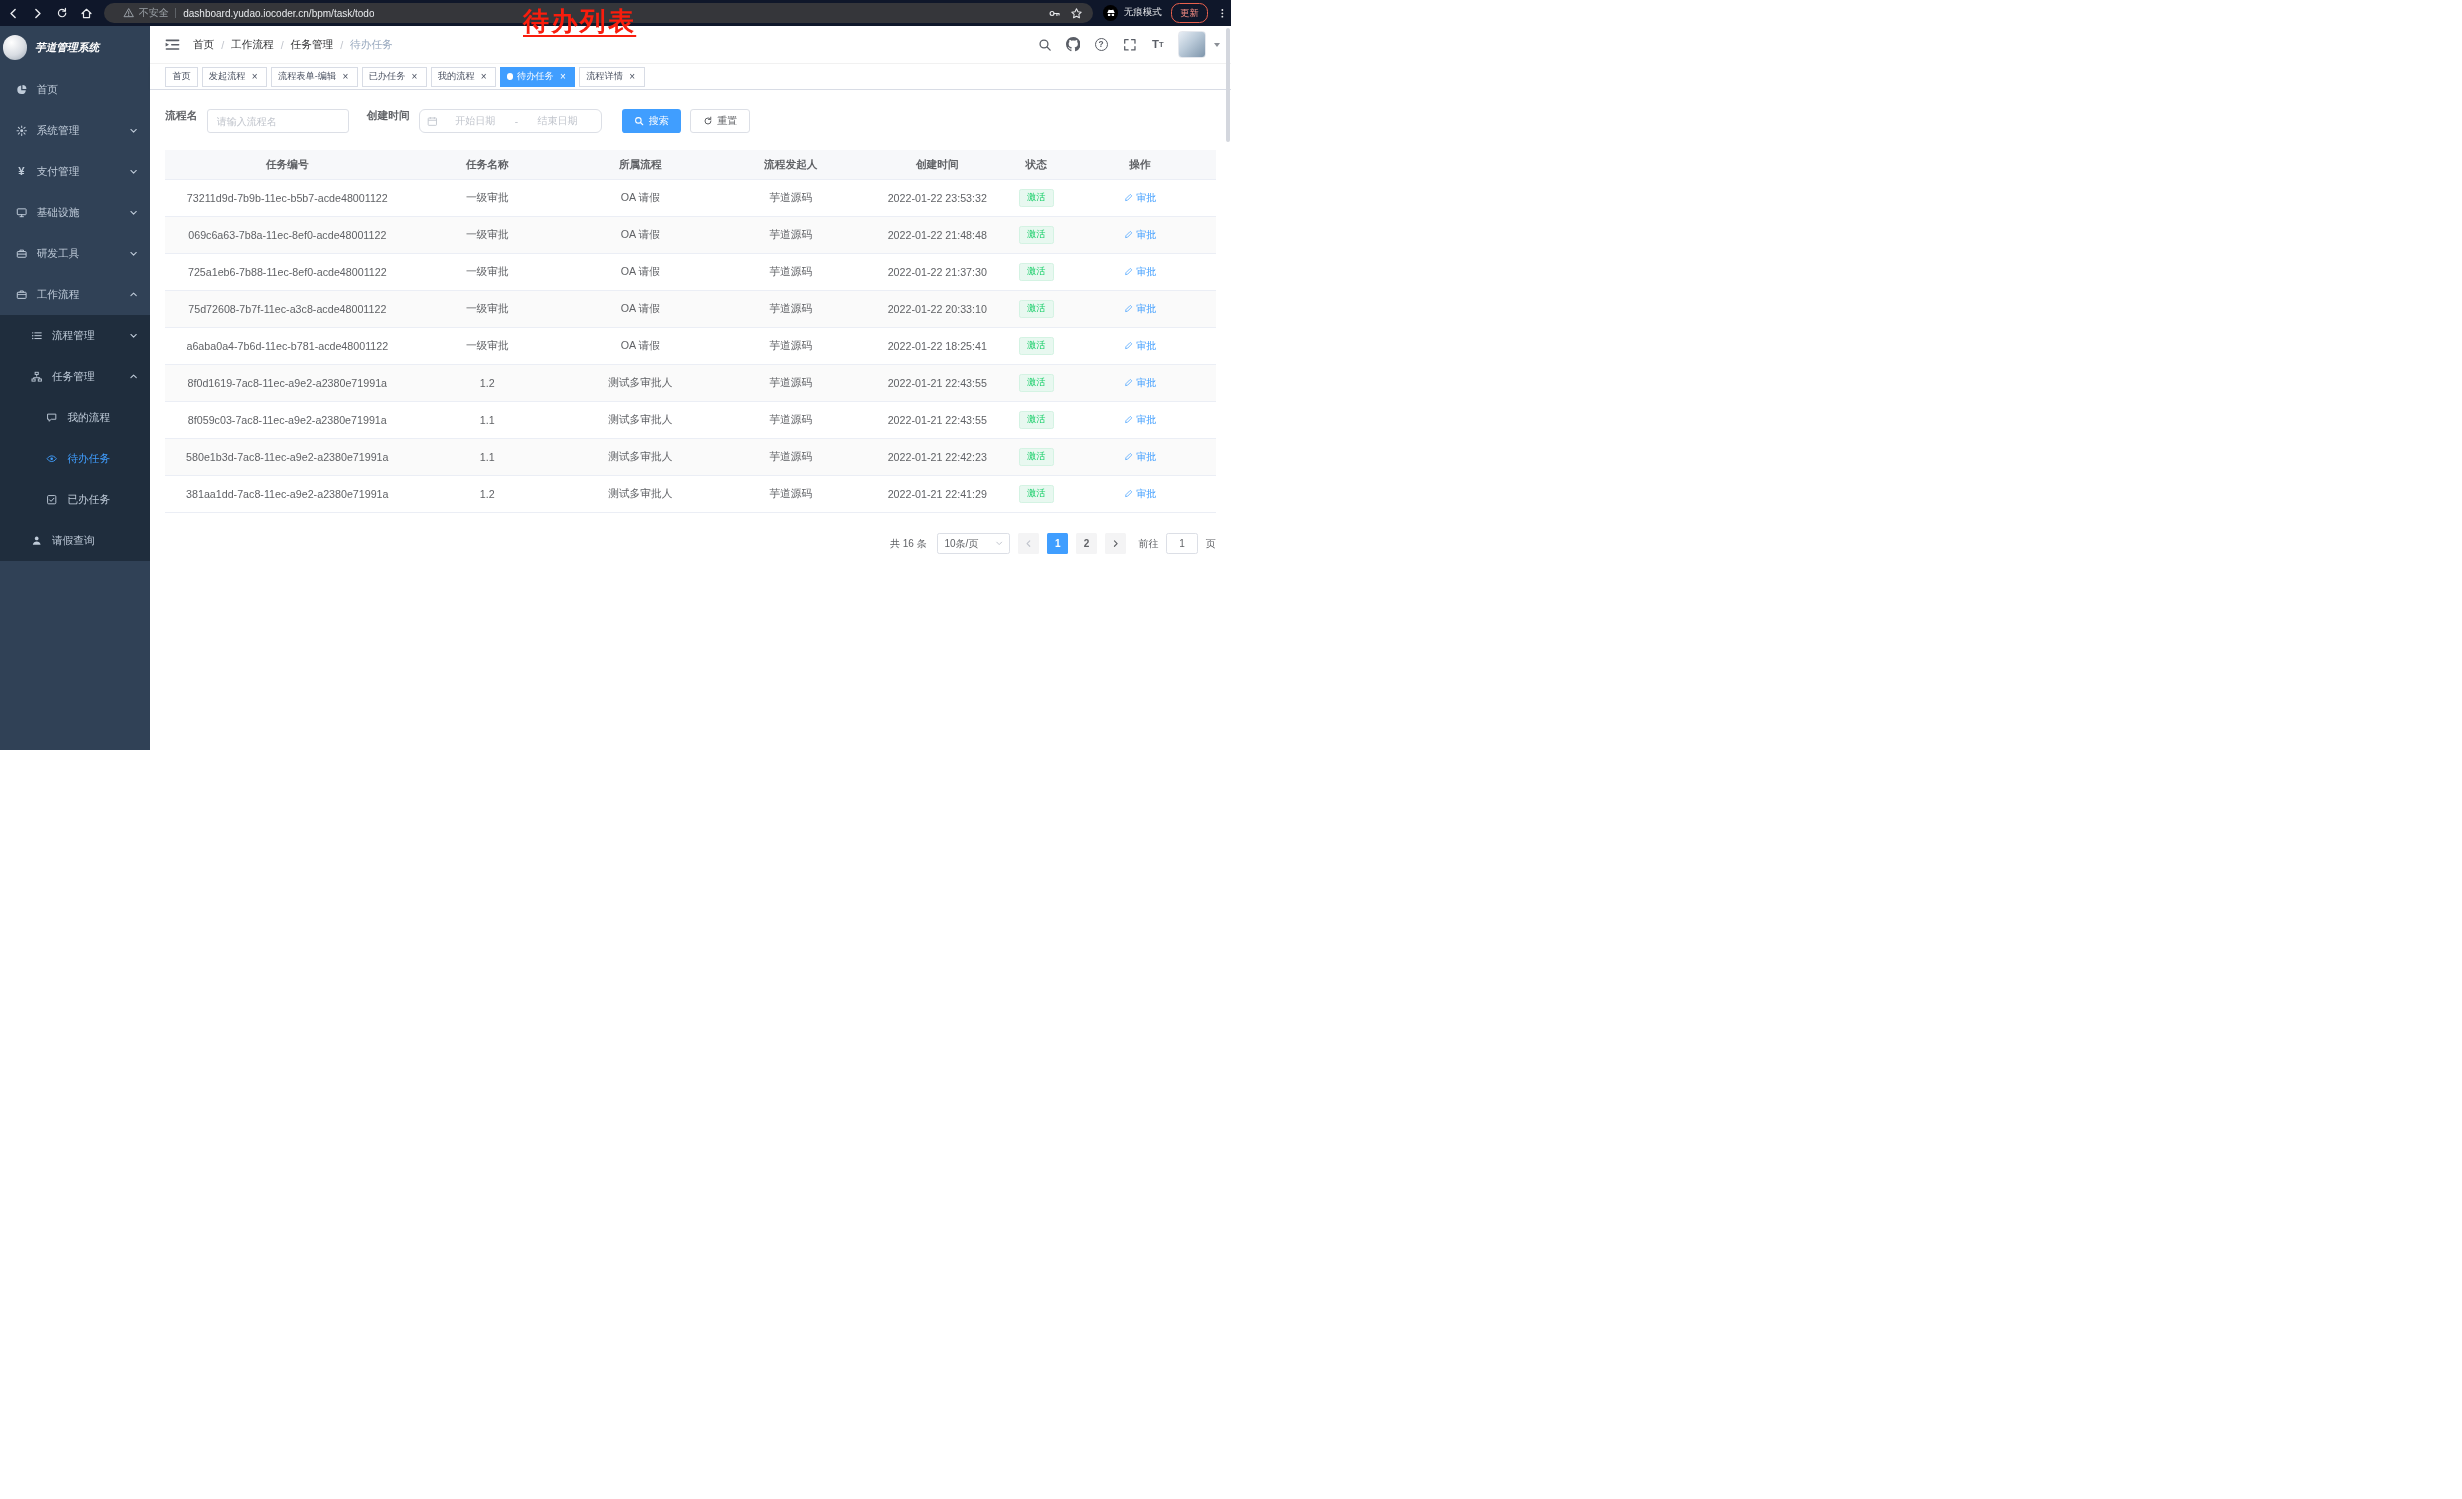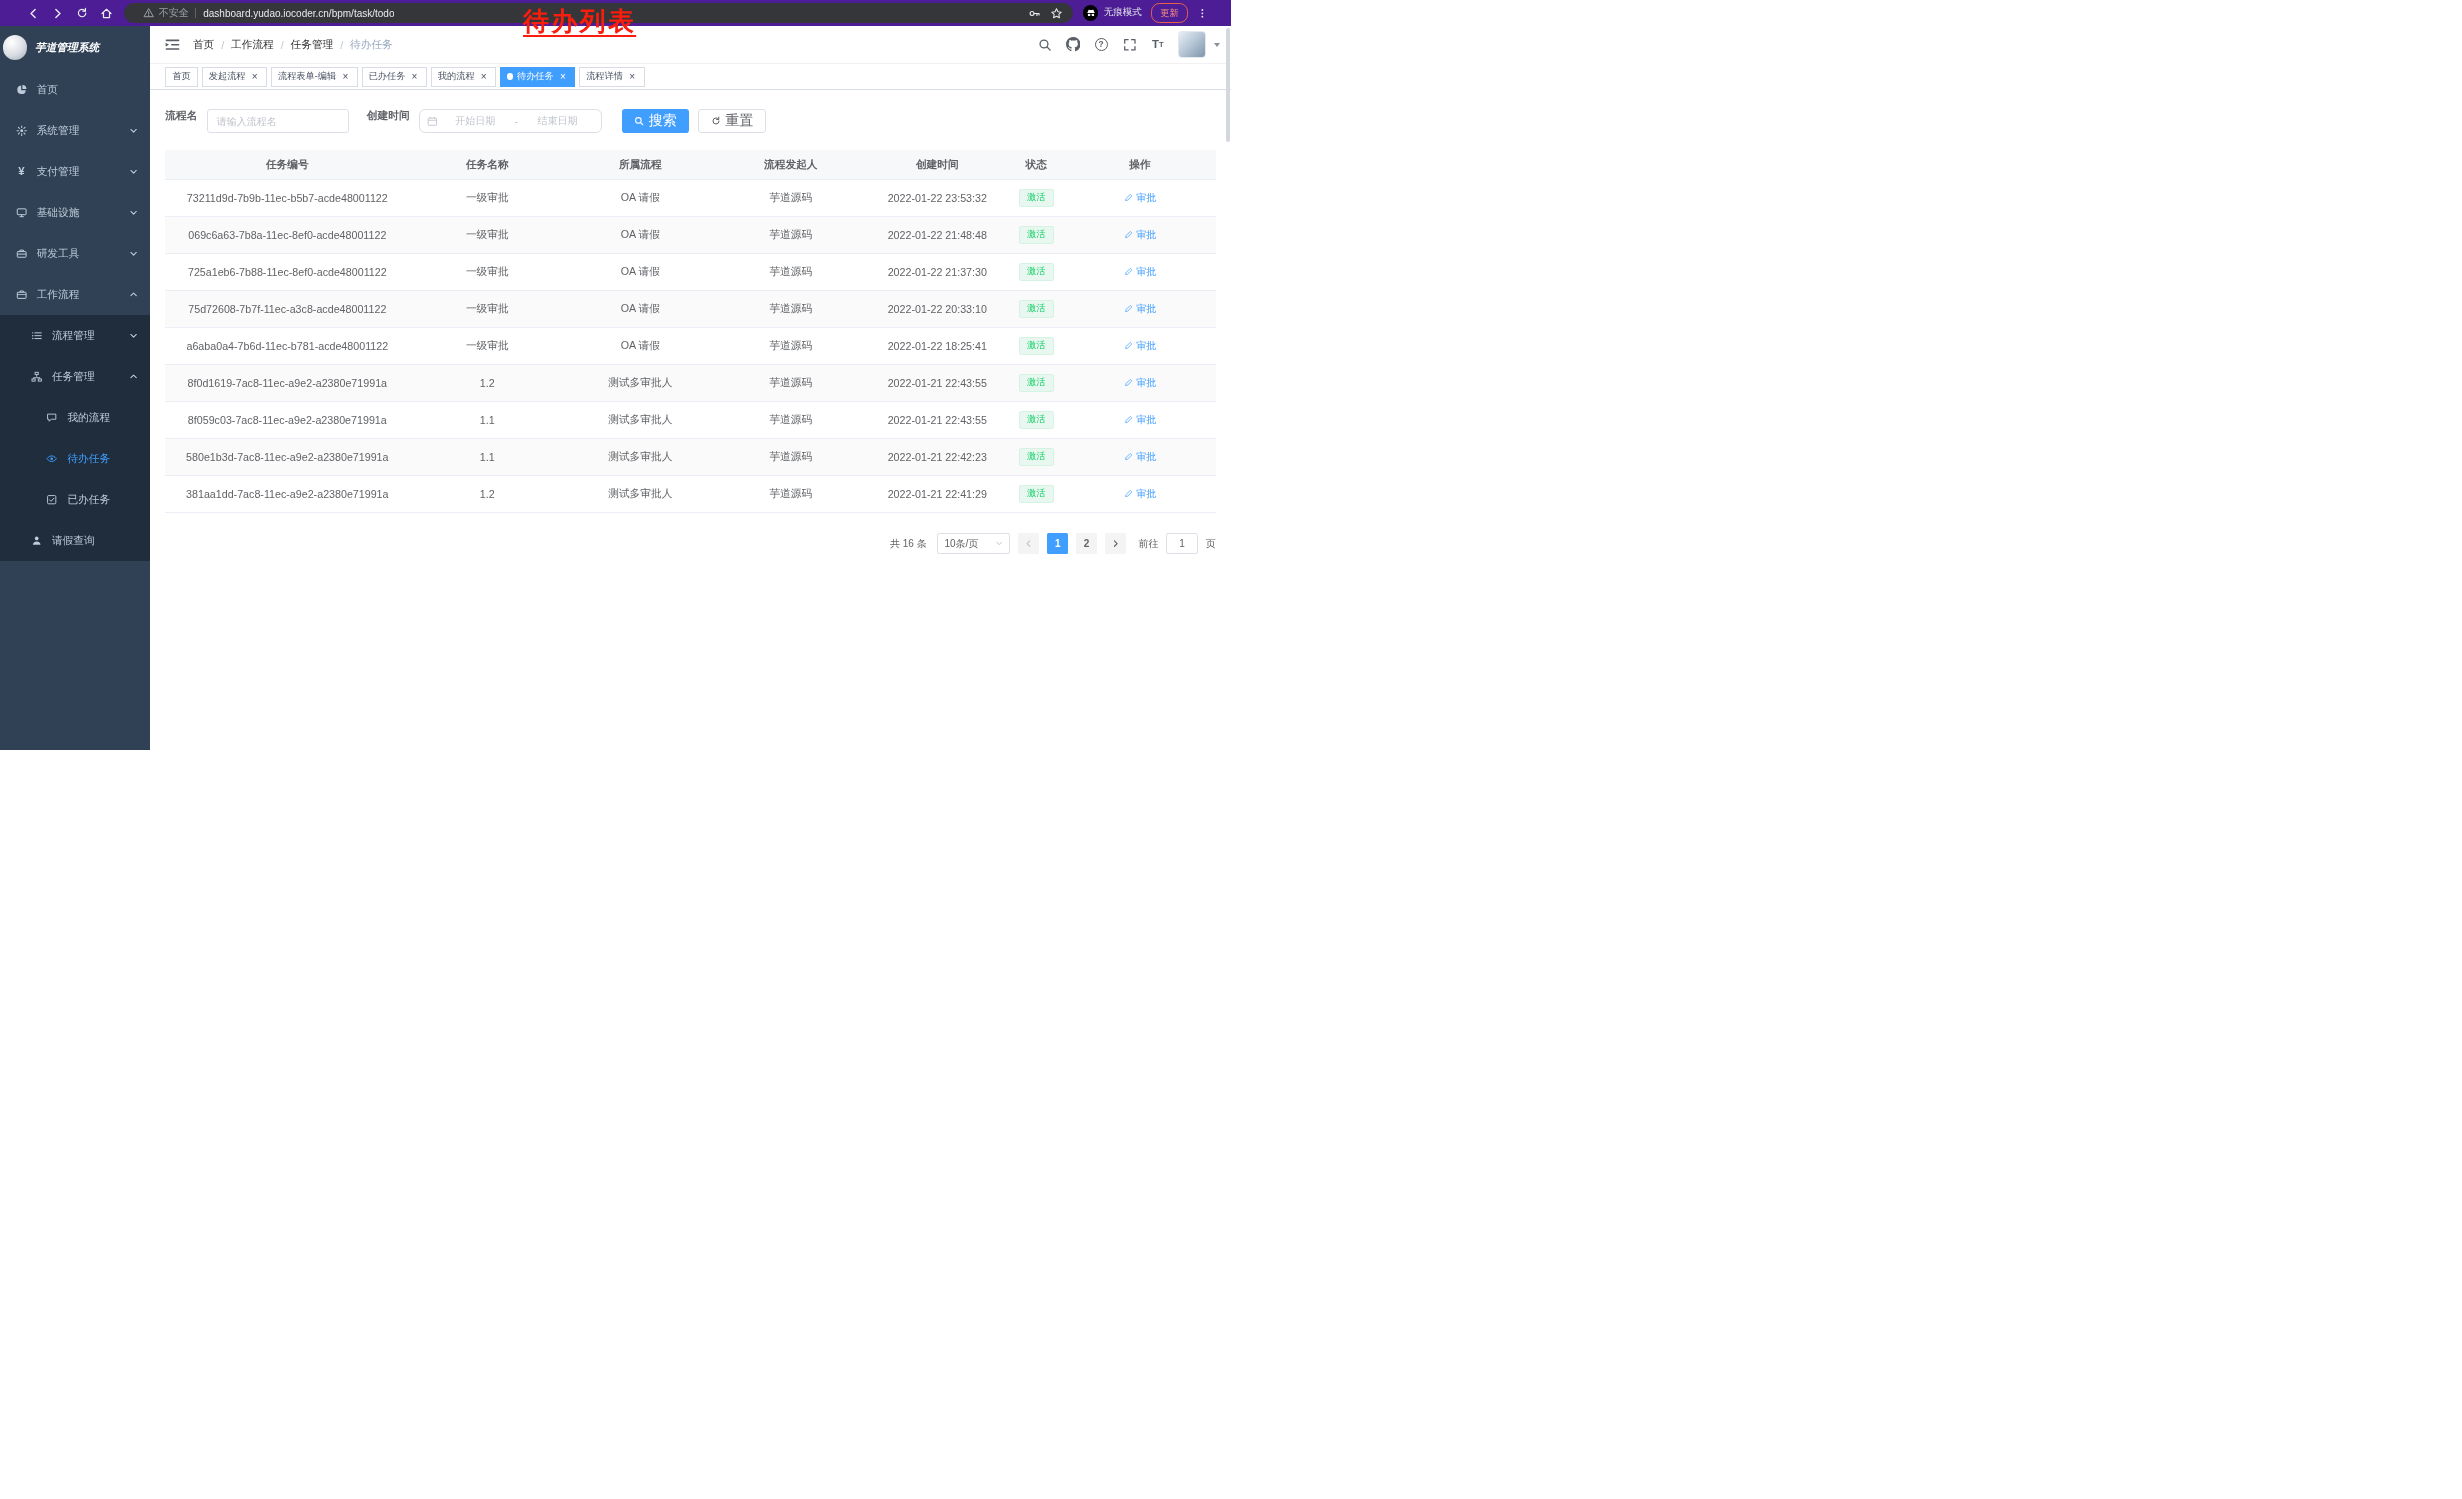--- a/index.html
+++ b/index.html
@@ -9,8 +9,8 @@
   .icon svg { display:block; }
 
   
-  .chrome { position:absolute; top:0; left:0; right:0; height:26px; background:#4c1d95;
-            display:flex; align-items:center; padding:0 23px; z-index:60; }
+  .chrome { position:absolute; top:0; left:0; right:0; height:26px; background:#0f172a;
+            display:flex; align-items:center; padding:0 3px; z-index:60; }
   .nav-icons { display:flex; align-items:center; gap:4.6px; margin-right:7.6px; }
   .navbtn { width:20px; height:20px; display:flex; align-items:center; justify-content:center;
             border-radius:50%; cursor:pointer; }

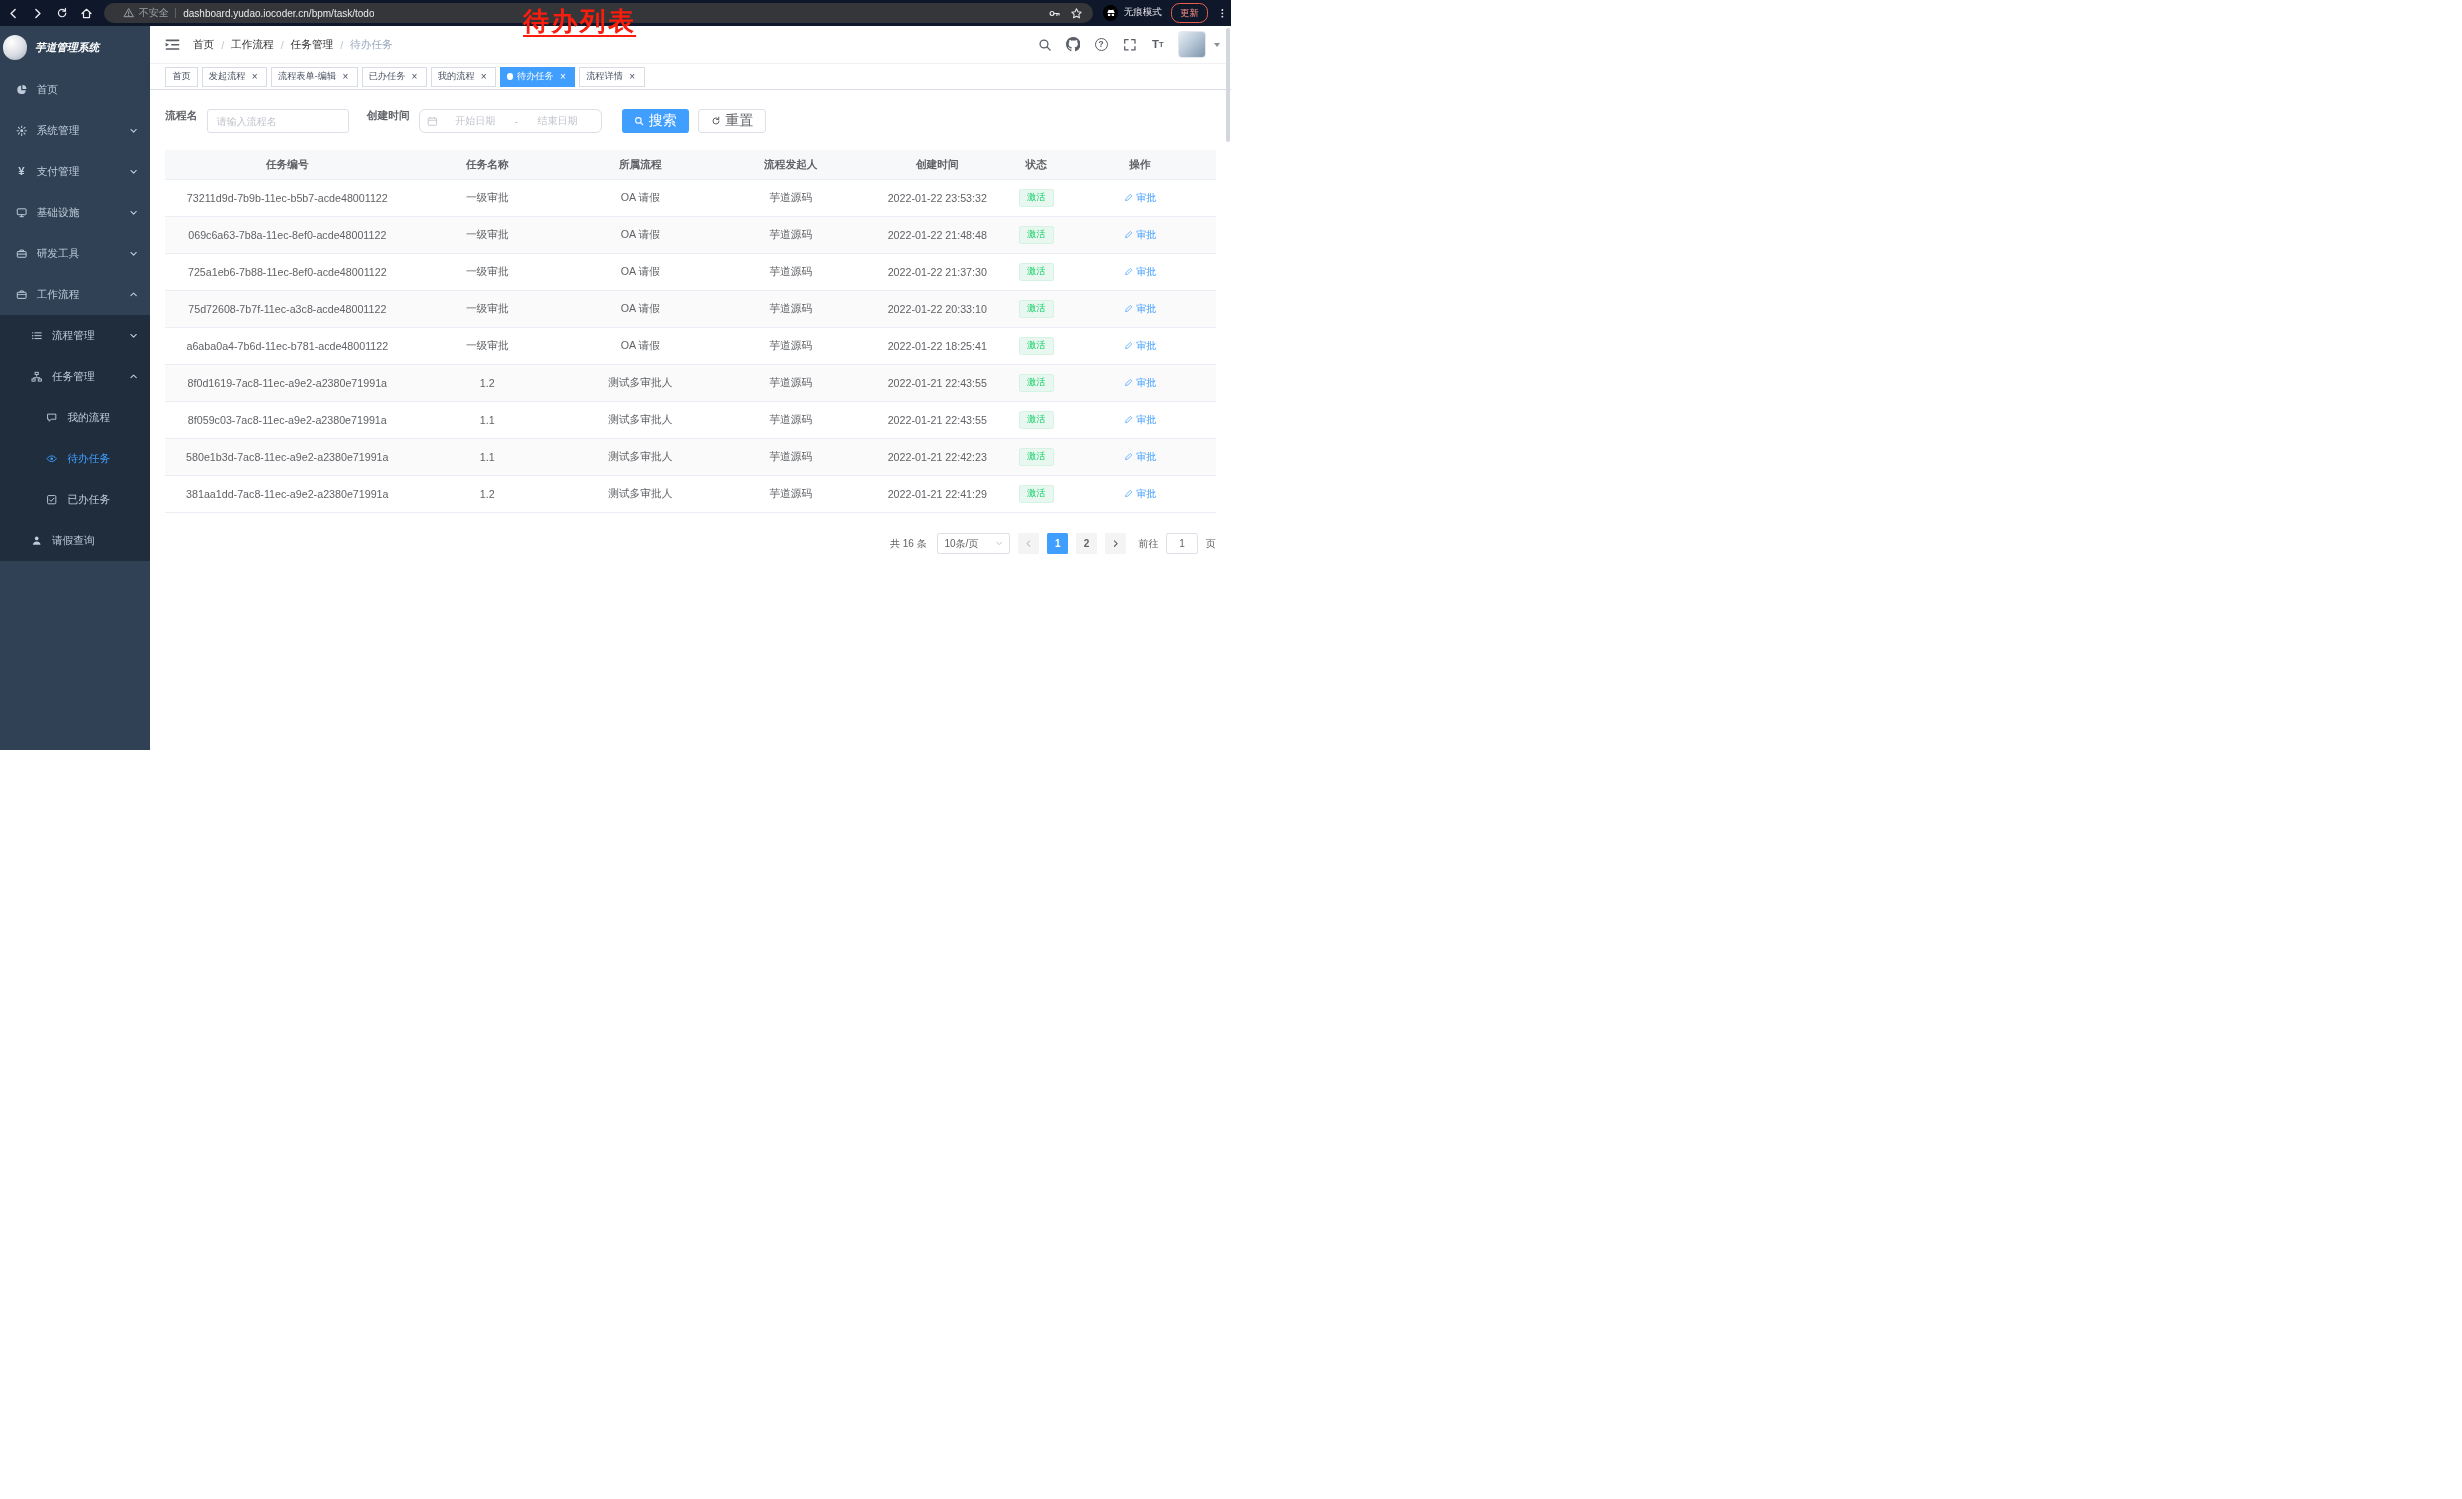--- a/index.html
+++ b/index.html
@@ -91,7 +91,7 @@
   .date-range .ph { color:#c0c4cc; font-size:10px; flex:1; text-align:center; }
   .date-range .sep { flex:0 0 10.7px; }
   .cal { color:#c0c4cc; margin-right:1.5px; }
-  .btn { height:24.4px; border-radius:3.1px; font-size:14px; display:inline-flex; align-items:center;
+  .btn { height:24.4px; border-radius:3.1px; font-size:10px; display:inline-flex; align-items:center;
          gap:4.6px; padding:0 11.4px; cursor:pointer; border:0.8px solid transparent; font-family:inherit; }
   .btn.primary { background:#409eff; color:#fff; margin-left:20px; }
   .btn.plain { background:#fff; border-color:#dcdfe6; color:#606266; margin-left:9.2px; }

